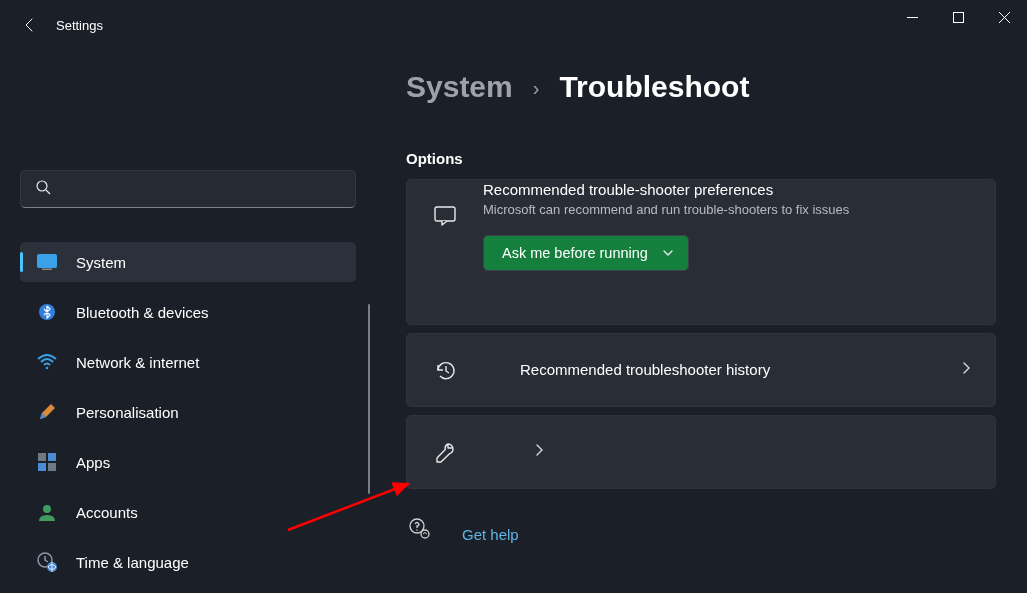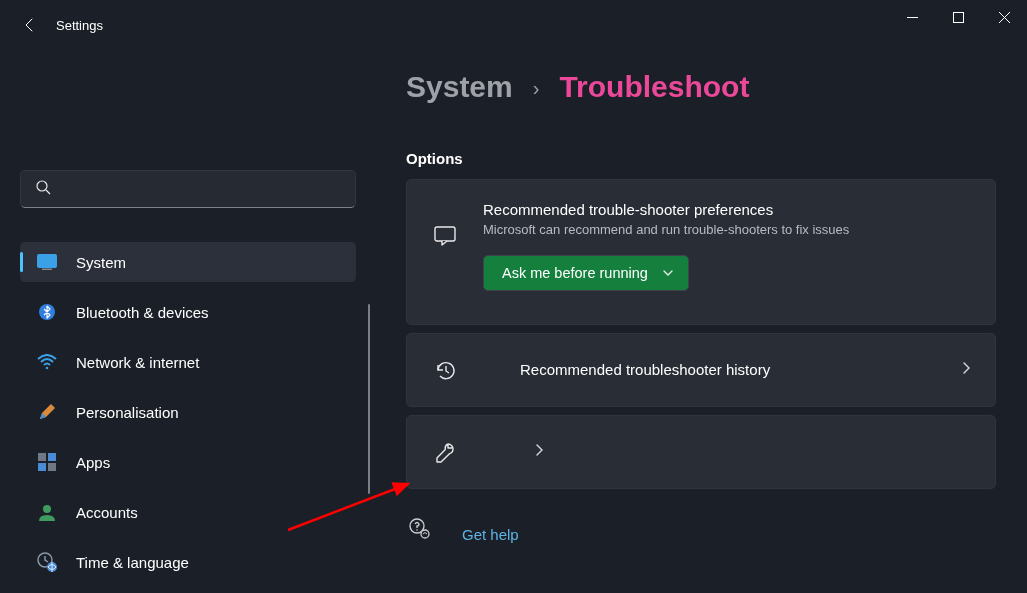--- a/index.html
+++ b/index.html
@@ -139,7 +139,7 @@
   .crumb-current {
     font-size: 30px;
     font-weight: 600;
-    color: #ec4899;
+    color: #ffffff;
     text-align: right;
   }
 

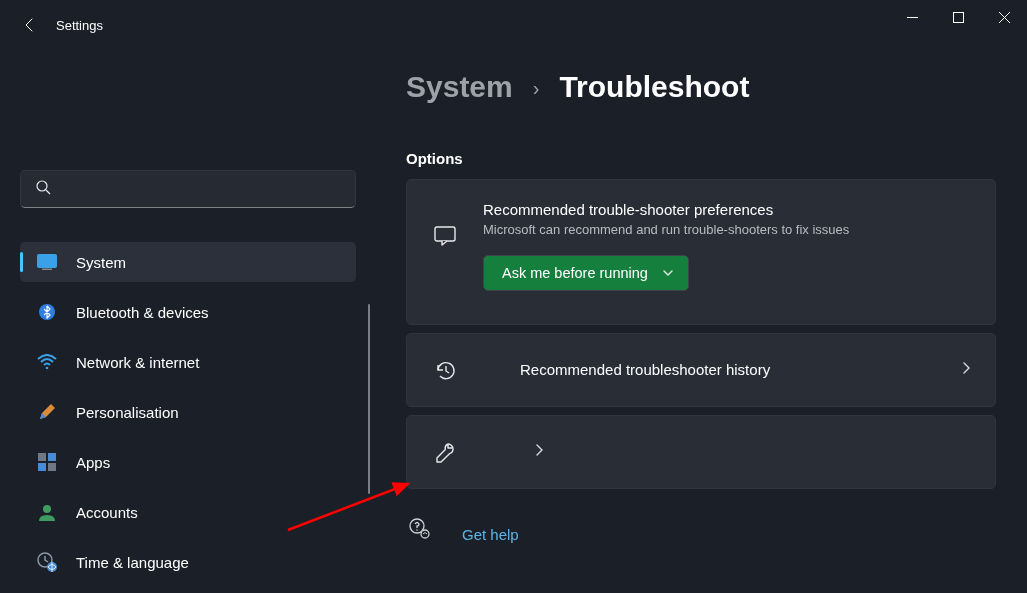--- a/index.html
+++ b/index.html
@@ -163,7 +163,7 @@
     width: 590px;
     cursor: pointer;
   }
-  .card.tall { padding-top: 20px; padding-bottom: 20px; align-items: flex-start; height: 146px; }
+  .card.tall { padding-bottom: 20px; align-items: flex-start; height: 146px; }
   .card.row { height: 74px; gap: 37px; }
   .card-icon {
     width: 28px; height: 28px;

